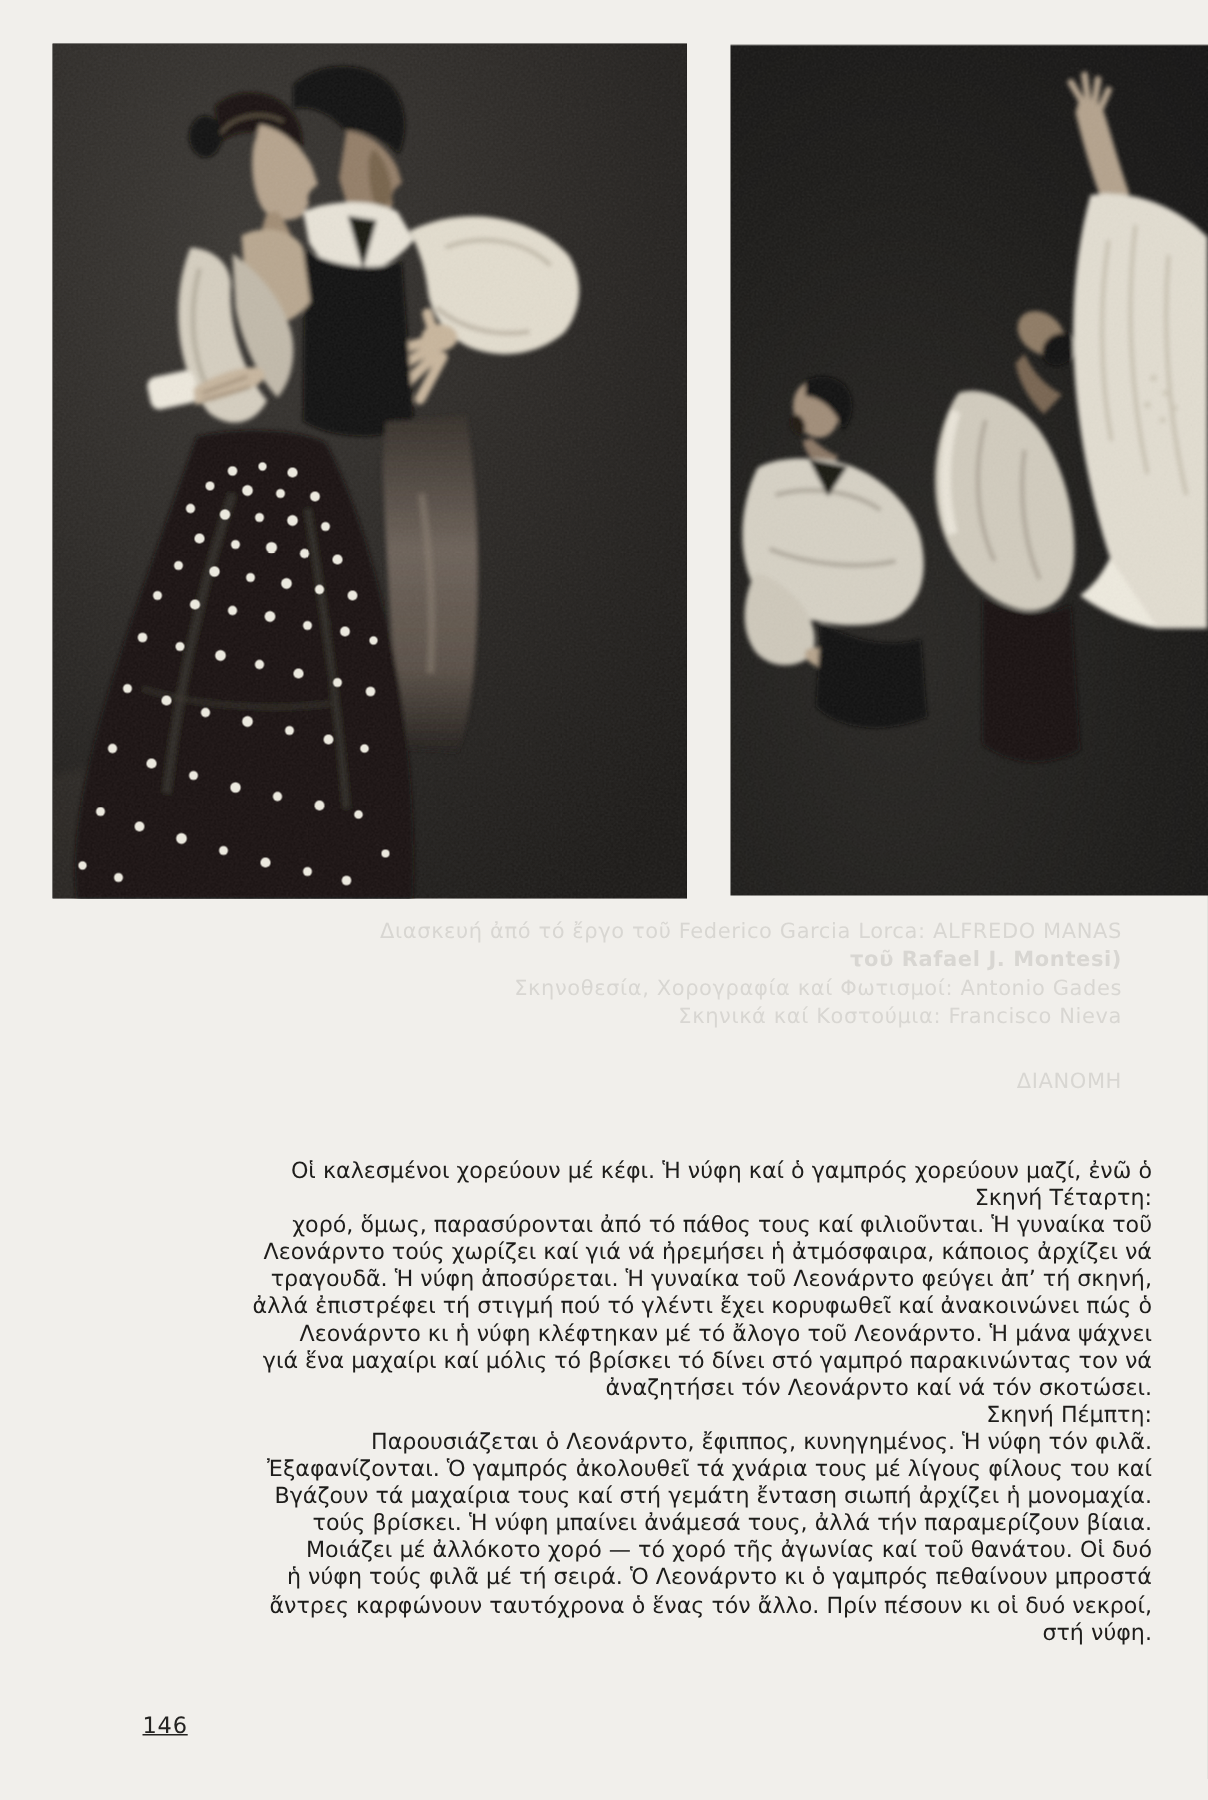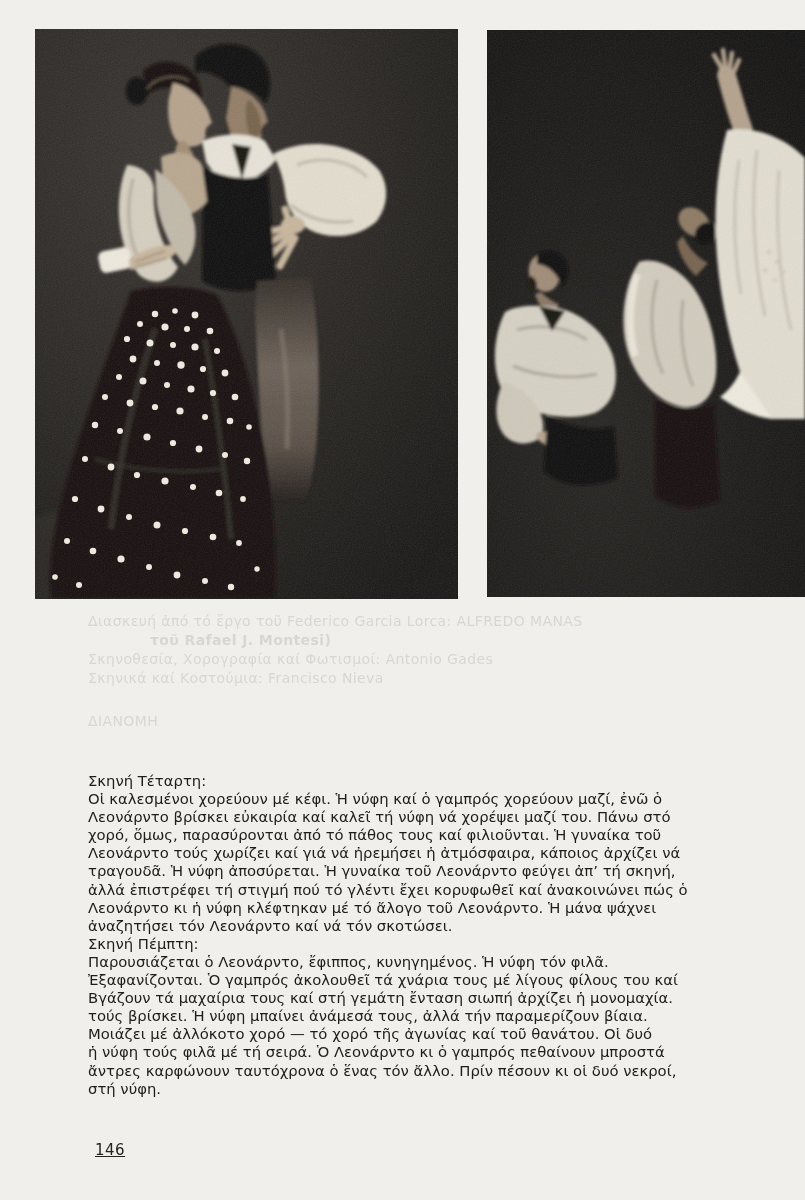--- a/index.html
+++ b/index.html
@@ -9,6 +9,7 @@
     background:#f1efeb;
     overflow:hidden;
     font-family:"DejaVu Sans","Liberation Sans",sans-serif;
+    text-align:right;
   }
   .photo{position:absolute;overflow:hidden;background:#1c1a18;}
   .photo svg{display:block;width:100%;height:100%;}

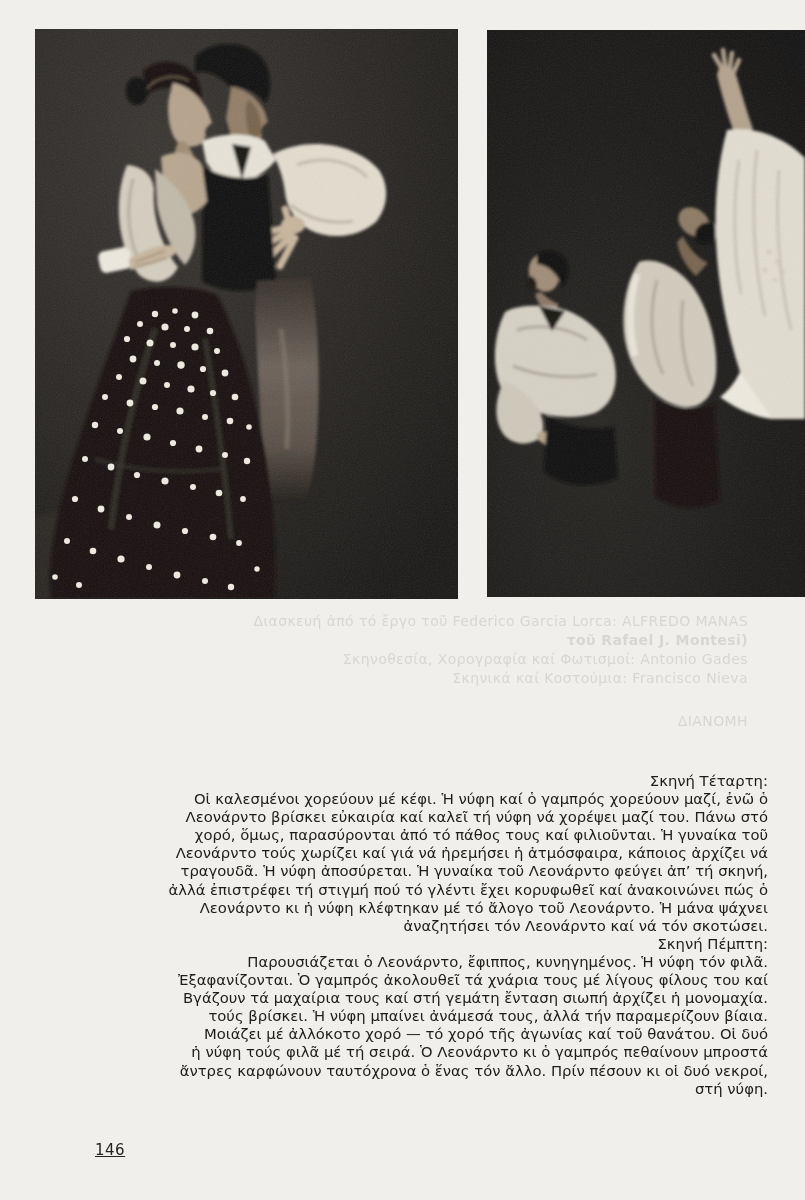--- a/index.html
+++ b/index.html
@@ -269,8 +269,8 @@
     </div>
 
   <div class="body-text">
+      <div class="line">Οἱ καλεσμένοι χορεύουν μέ κέφι. Ἡ νύφη καί ὁ γαμπρός χορεύουν μαζί, ἐνῶ ὁ</div>
       <div class="line">Σκηνή Τέταρτη:</div>
-      <div class="line">Οἱ καλεσμένοι χορεύουν μέ κέφι. Ἡ νύφη καί ὁ γαμπρός χορεύουν μαζί, ἐνῶ ὁ</div>
       <div class="line">Λεονάρντο βρίσκει εὐκαιρία καί καλεῖ τή νύφη νά χορέψει μαζί του. Πάνω στό</div>
       <div class="line">χορό, ὅμως, παρασύρονται ἀπό τό πάθος τους καί φιλιοῦνται. Ἡ γυναίκα τοῦ</div>
       <div class="line">Λεονάρντο τούς χωρίζει καί γιά νά ἠρεμήσει ἡ ἀτμόσφαιρα, κάποιος ἀρχίζει νά</div>

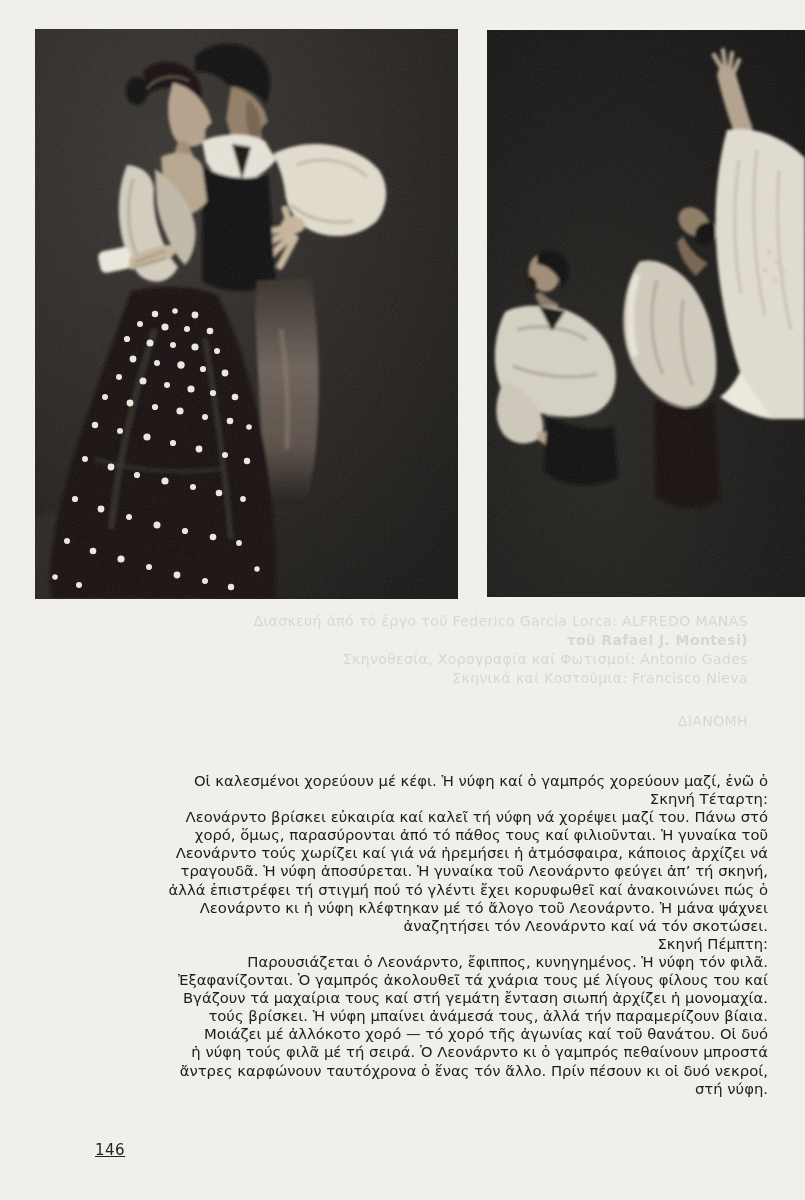--- a/index.html
+++ b/index.html
@@ -271,7 +271,6 @@
   <div class="body-text">
       <div class="line">Οἱ καλεσμένοι χορεύουν μέ κέφι. Ἡ νύφη καί ὁ γαμπρός χορεύουν μαζί, ἐνῶ ὁ</div>
       <div class="line">Σκηνή Τέταρτη:</div>
-      <div class="line">Λεονάρντο βρίσκει εὐκαιρία καί καλεῖ τή νύφη νά χορέψει μαζί του. Πάνω στό</div>
       <div class="line">χορό, ὅμως, παρασύρονται ἀπό τό πάθος τους καί φιλιοῦνται. Ἡ γυναίκα τοῦ</div>
       <div class="line">Λεονάρντο τούς χωρίζει καί γιά νά ἠρεμήσει ἡ ἀτμόσφαιρα, κάποιος ἀρχίζει νά</div>
       <div class="line">τραγουδᾶ. Ἡ νύφη ἀποσύρεται. Ἡ γυναίκα τοῦ Λεονάρντο φεύγει ἀπ’ τή σκηνή,</div>

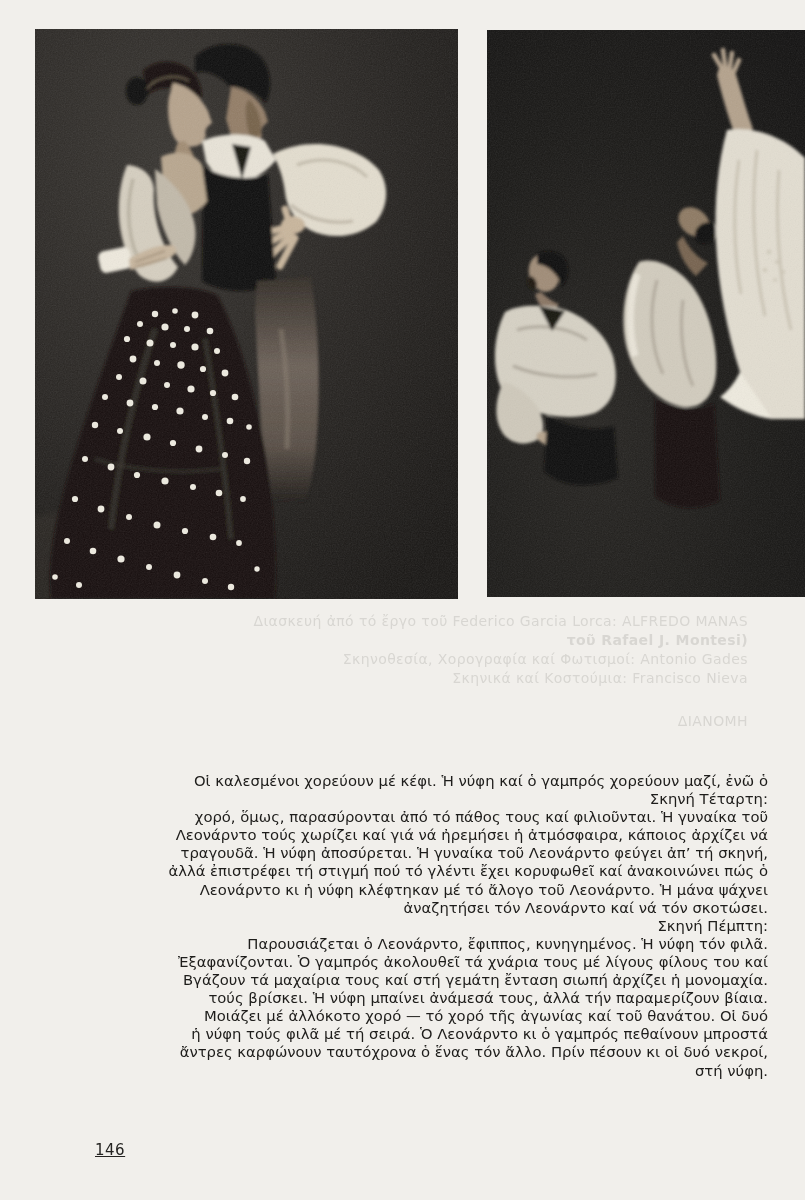--- a/index.html
+++ b/index.html
@@ -276,6 +276,7 @@
       <div class="line">τραγουδᾶ. Ἡ νύφη ἀποσύρεται. Ἡ γυναίκα τοῦ Λεονάρντο φεύγει ἀπ’ τή σκηνή,</div>
       <div class="line">ἀλλά ἐπιστρέφει τή στιγμή πού τό γλέντι ἔχει κορυφωθεῖ καί ἀνακοινώνει πώς ὁ</div>
       <div class="line">Λεονάρντο κι ἡ νύφη κλέφτηκαν μέ τό ἄλογο τοῦ Λεονάρντο. Ἡ μάνα ψάχνει</div>
+      <div class="line">γιά ἕνα μαχαίρι καί μόλις τό βρίσκει τό δίνει στό γαμπρό παρακινώντας τον νά</div>
       <div class="line">ἀναζητήσει τόν Λεονάρντο καί νά τόν σκοτώσει.</div>
       <div class="line">Σκηνή Πέμπτη:</div>
       <div class="line">Παρουσιάζεται ὁ Λεονάρντο, ἔφιππος, κυνηγημένος. Ἡ νύφη τόν φιλᾶ.</div>

